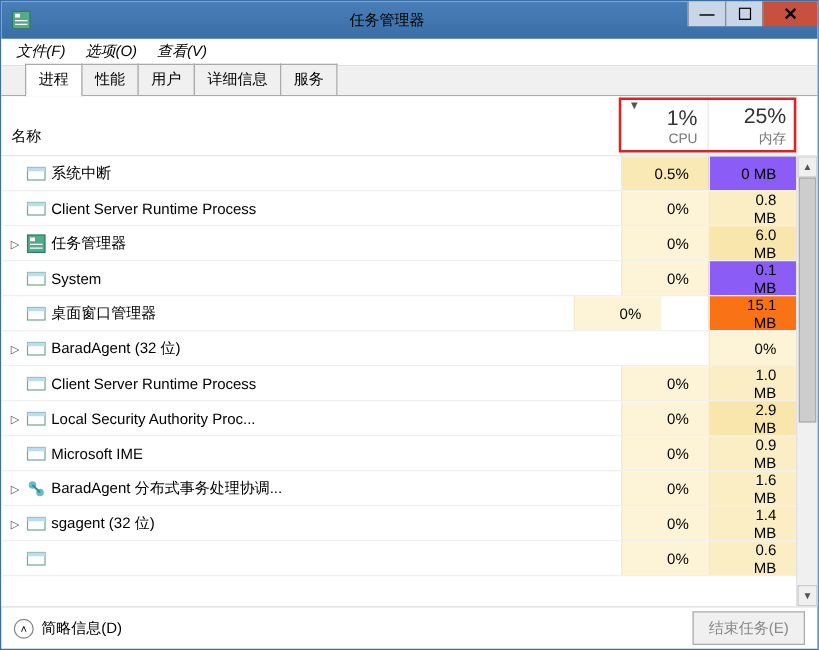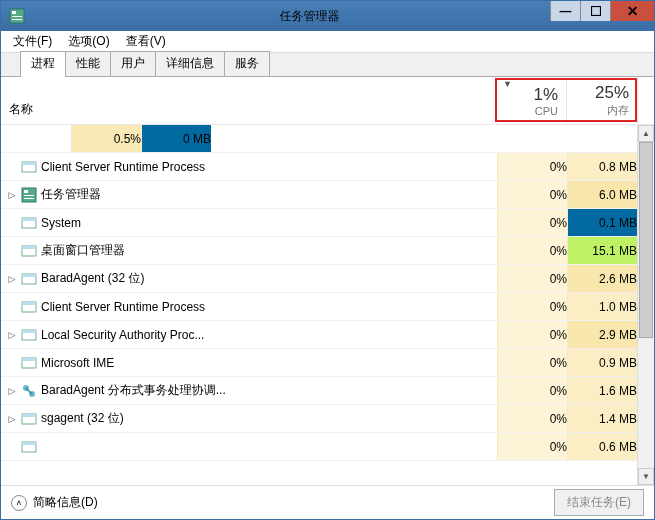--- a/index.html
+++ b/index.html
@@ -17,7 +17,7 @@
   
   
   .menubar { height: 22px; background: #fff; display: flex; align-items: center; padding: 0 4px; border-bottom: 1px solid #ddd; }
-  .menu-item { padding: 2px 8px; font-size: 12px; cursor: default; }
+  .menu-item { padding: 2px 8px; font-size: 12px; cursor: default; font-style: italic; }
   
   
   .tabbar { height: 24px; background: #f0f0f0; display: flex; align-items: flex-end; padding: 2px 2px 0 19px; border-bottom: 1px solid #aaa; }

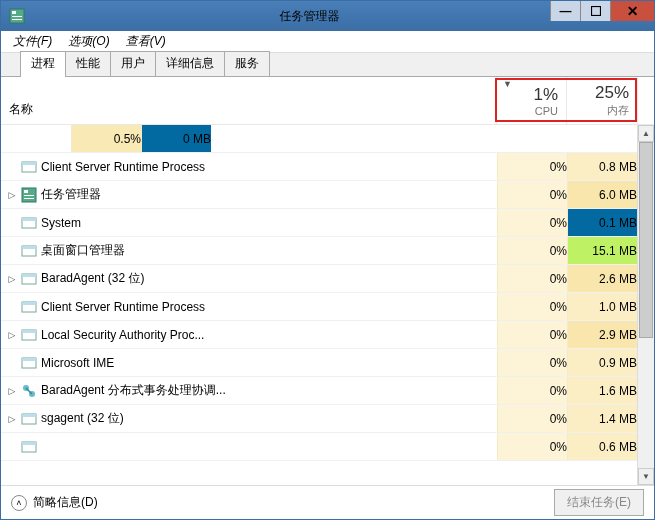--- a/index.html
+++ b/index.html
@@ -124,6 +124,14 @@
   <div class="body-wrap">
     <div class="rows" id="rows">
         <div class="row">
+          <div class="cell-name">
+            <span class="expand empty">▷</span>
+            <span class="proc-icon"><svg viewBox="0 0 16 16">
+                <rect x="1" y="3" width="14" height="10" fill="#fff" stroke="#7a9" stroke-width="1"></rect>
+                <rect x="1" y="3" width="14" height="3" fill="#bde"></rect>
+              </svg></span>
+            <span class="proc-name">系统中断</span>
+          </div>
           <div class="cell-status"></div>
           <div class="cell-cpu high">0.5%</div>
           <div class="cell-mem ">0 MB</div>

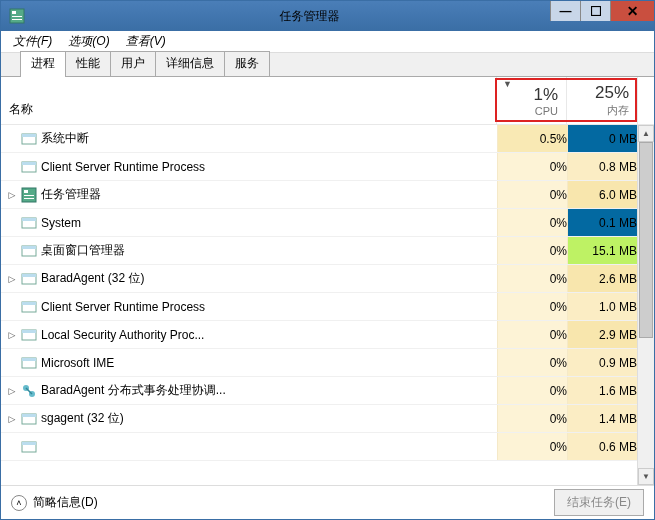--- a/index.html
+++ b/index.html
@@ -49,7 +49,7 @@
   .proc-icon { width: 16px; height: 16px; flex-shrink: 0; }
   .proc-name { font-size: 12px; overflow: hidden; text-overflow: ellipsis; }
   .cell-status { width: 70px; padding: 0 8px; }
-  .cell-cpu, .cell-mem { width: 70px; text-align: right; padding: 0 0; font-size: 12px; height: 100%; display: flex; align-items: center; justify-content: flex-end; border-left: 1px solid #f5e9c8; }
+  .cell-cpu, .cell-mem { width: 70px; text-align: right; padding: 0 16px; font-size: 12px; height: 100%; display: flex; align-items: center; justify-content: flex-end; border-left: 1px solid #f5e9c8; }
   .cell-cpu { background: #fdf3d6; }
   .cell-cpu.high { background: #f9e9b4; }
   .cell-mem { background: #0369a1; }

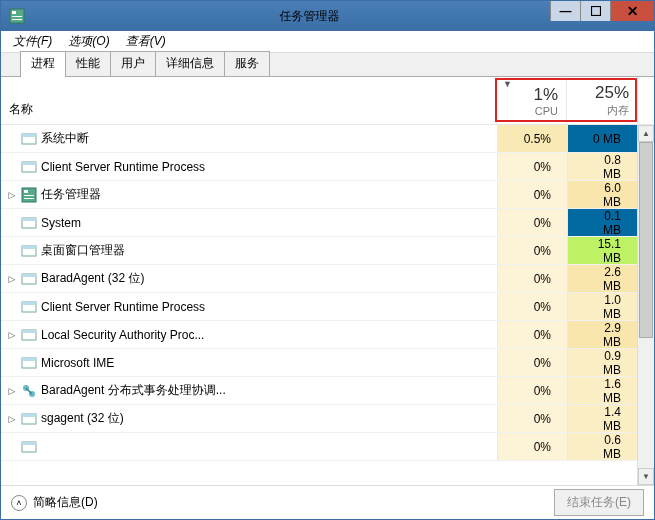--- a/index.html
+++ b/index.html
@@ -52,7 +52,7 @@
   .cell-cpu, .cell-mem { width: 70px; text-align: right; padding: 0 16px; font-size: 12px; height: 100%; display: flex; align-items: center; justify-content: flex-end; border-left: 1px solid #f5e9c8; }
   .cell-cpu { background: #fdf3d6; }
   .cell-cpu.high { background: #f9e9b4; }
-  .cell-mem { background: #0369a1; }
+  .cell-mem { background: #8b5cf6; }
   .cell-mem.m1 { background: #fbedc4; }
   .cell-mem.m2 { background: #f8e6ad; }
   .cell-mem.m3 { background: #bef264; }

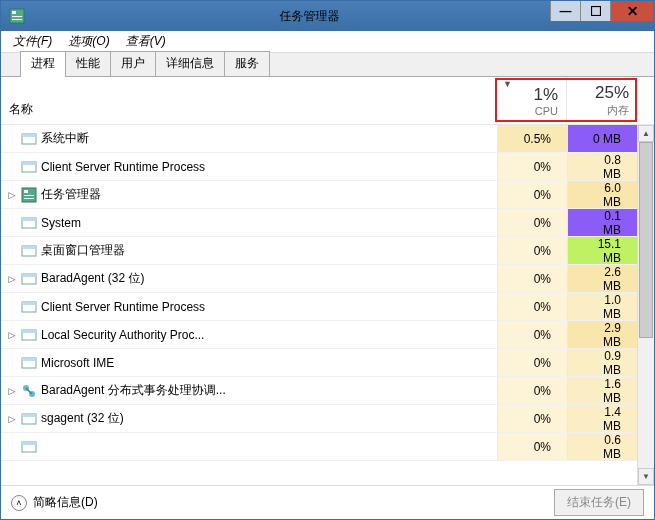--- a/index.html
+++ b/index.html
@@ -55,7 +55,7 @@
   .cell-mem { background: #8b5cf6; }
   .cell-mem.m1 { background: #fbedc4; }
   .cell-mem.m2 { background: #f8e6ad; }
-  .cell-mem.m3 { background: #bef264; }
+  .cell-mem.m3 { background: #f97316; margin-left: 38px; }
   
   
   .scrollbar { width: 17px; background: #f0f0f0; display: flex; flex-direction: column; border-left: 1px solid #ddd; }

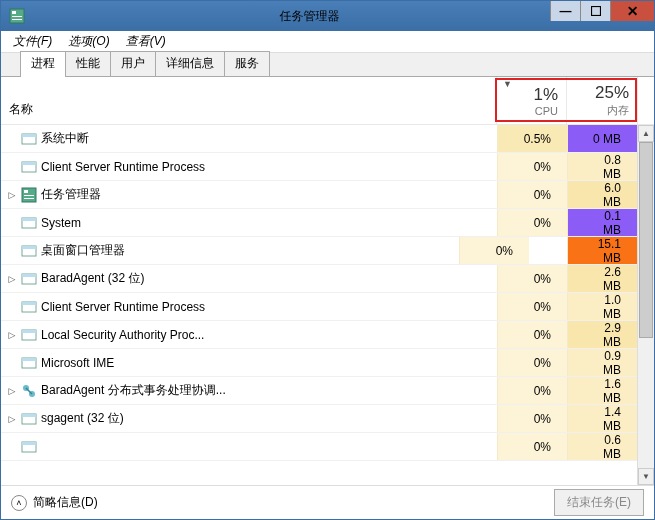--- a/index.html
+++ b/index.html
@@ -201,7 +201,6 @@
           </div>
           <div class="cell-status"></div>
           <div class="cell-cpu ">0%</div>
-          <div class="cell-mem m2">2.6 MB</div>
         </div>
         <div class="row">
           <div class="cell-name">

